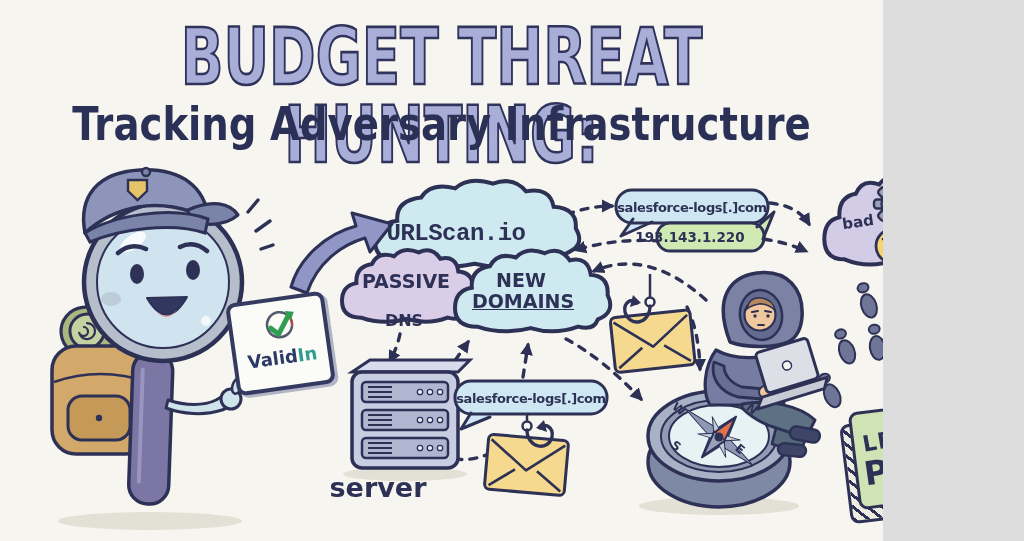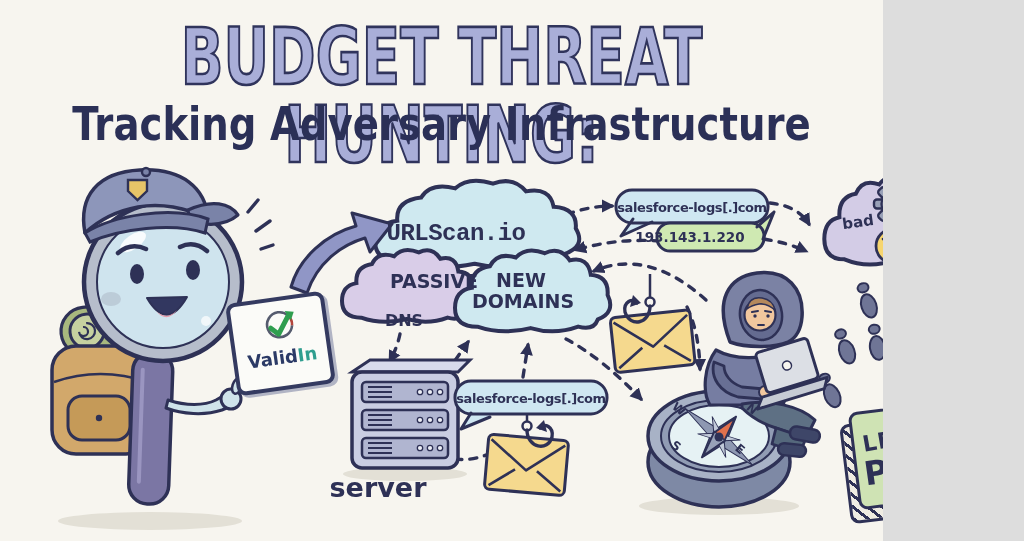--- a/index.html
+++ b/index.html
@@ -293,7 +293,7 @@
   <div class="title-line2">Tracking Adversary Infrastructure</div>
 
   <span class="lbl" style="left:456px;top:233px;font-size:24px;letter-spacing:-0.5px;font-family:Liberation Mono, monospace;">URLScan.io</span>
-  <span class="lbl" style="left:406px;top:281px;font-size:19px;margin-left:28px;">PASSIVE</span>
+  <span class="lbl" style="left:406px;top:281px;font-size:19px;">PASSIVE</span>
   <span class="lbl" style="left:404px;top:300px;font-size:16px;margin-top:20px;">DNS</span>
   <span class="lbl" style="left:521px;top:280px;font-size:19px;text-align:right;">NEW</span>
   <span class="lbl" style="left:523px;top:301px;font-size:19px;">DOMAINS</span>

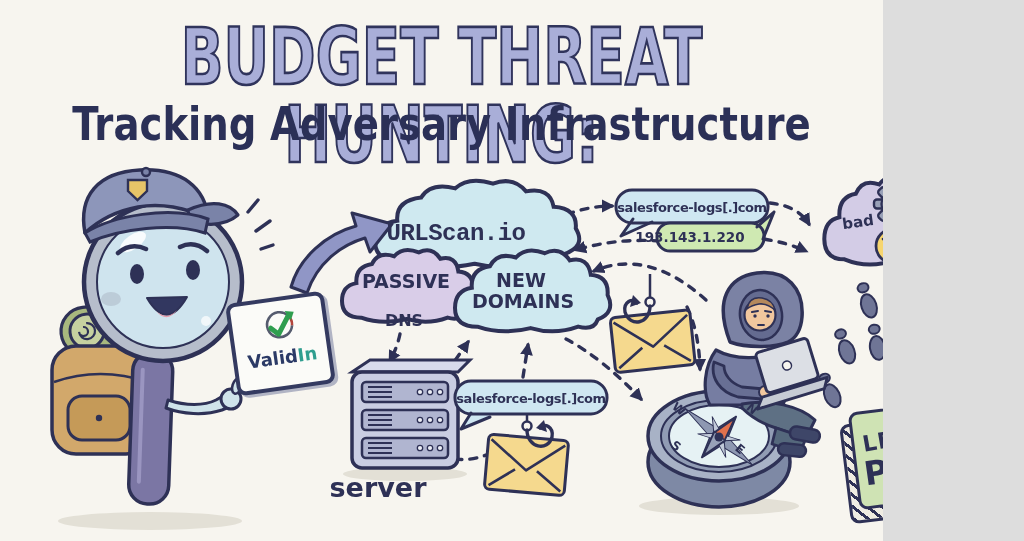--- a/index.html
+++ b/index.html
@@ -296,7 +296,7 @@
   <span class="lbl" style="left:406px;top:281px;font-size:19px;">PASSIVE</span>
   <span class="lbl" style="left:404px;top:300px;font-size:16px;margin-top:20px;">DNS</span>
   <span class="lbl" style="left:521px;top:280px;font-size:19px;text-align:right;">NEW</span>
-  <span class="lbl" style="left:523px;top:301px;font-size:19px;">DOMAINS</span>
+  <span class="lbl" style="left:523px;top:301px;font-size:19px;text-decoration:underline;">DOMAINS</span>
 
   <span class="lbl" style="left:692px;top:207px;font-size:13px;letter-spacing:-0.4px;">salesforce-logs[.]com</span>
   <span class="lbl" style="left:690px;top:237px;font-size:13.5px;">193.143.1.220</span>

